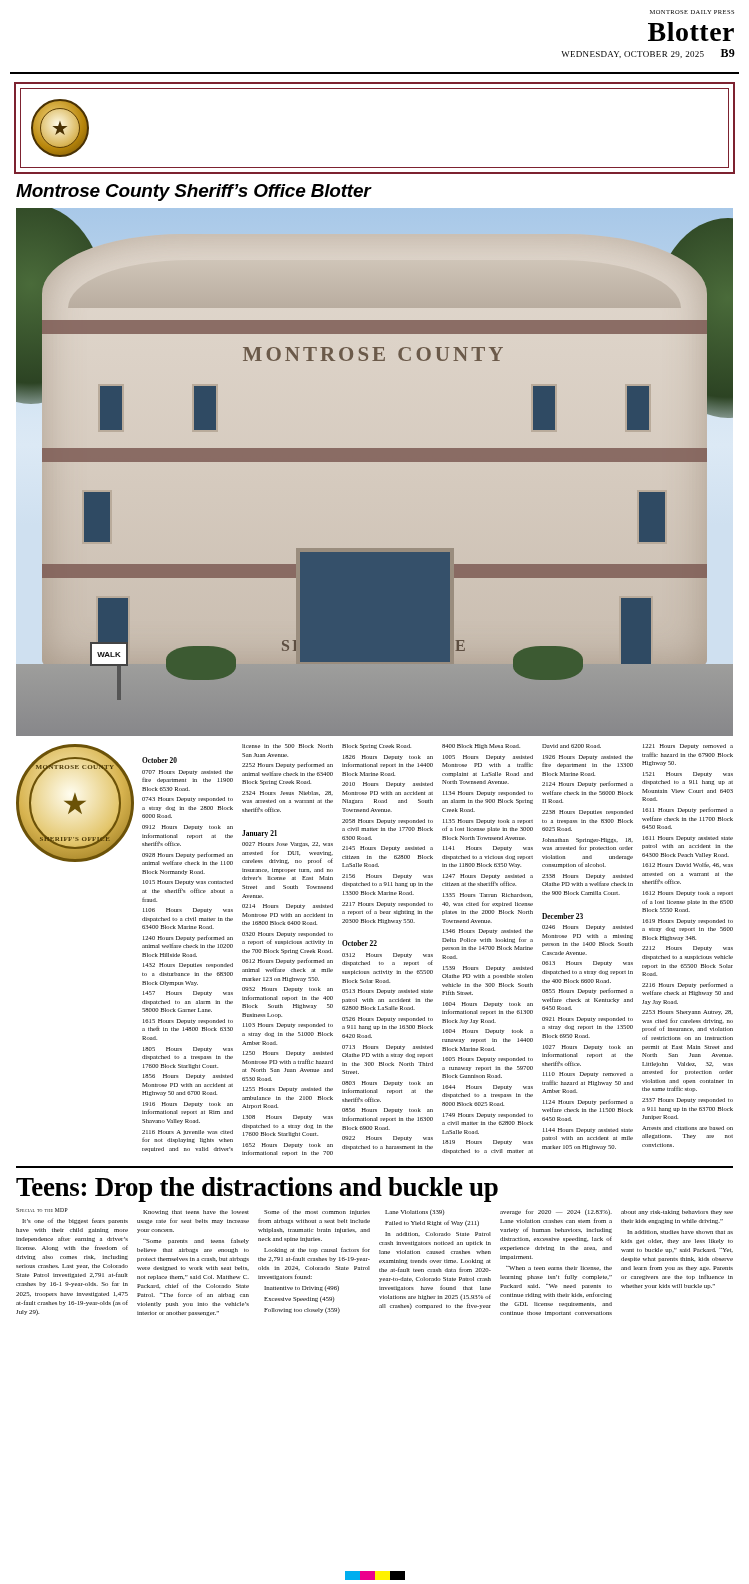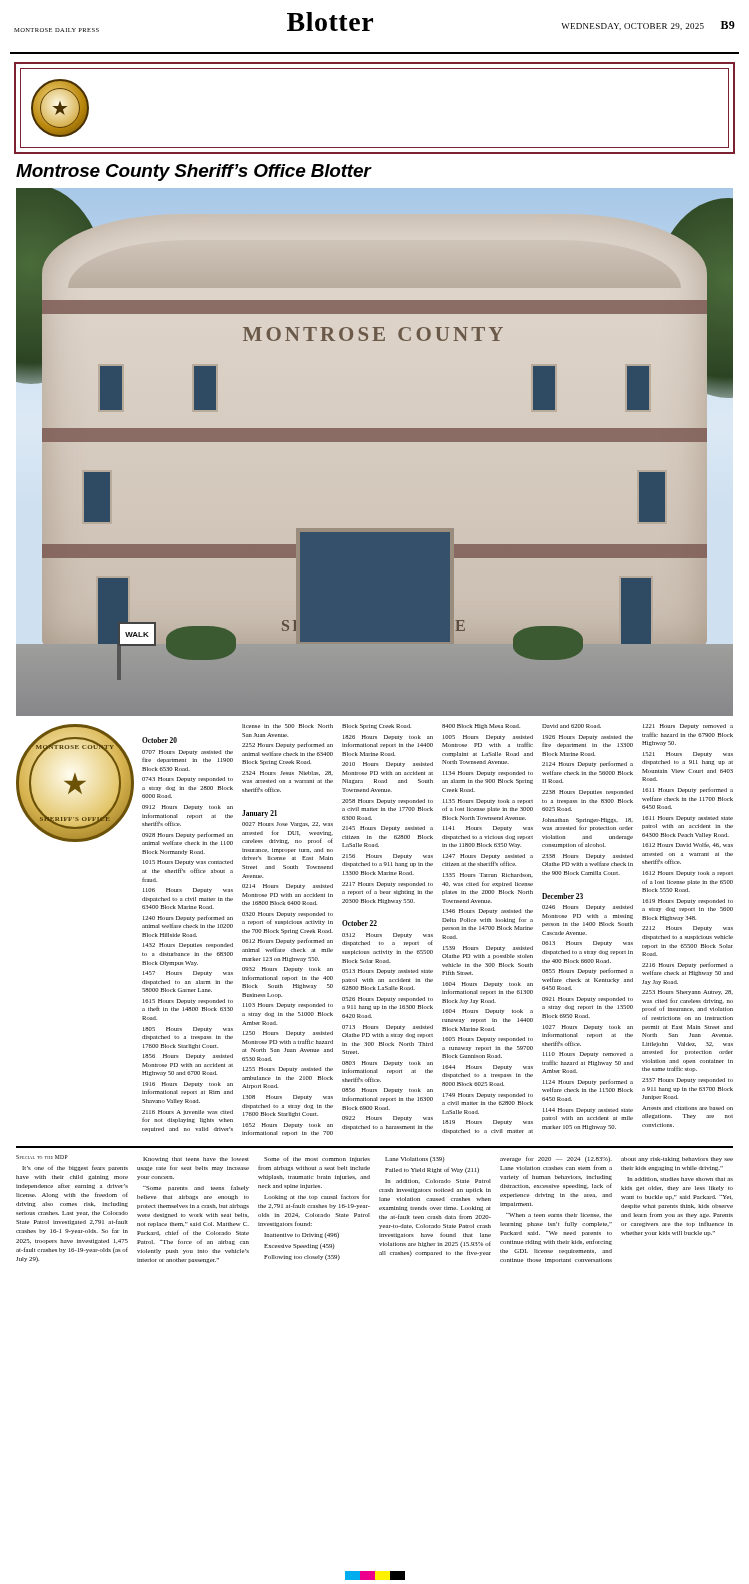--- a/index.html
+++ b/index.html
@@ -7,7 +7,7 @@
   .page{position:relative;width:749px;height:1584px;box-sizing:border-box;padding:0 10px;}
 
   
-  .masthead{display:flex;align-items:flex-end;justify-content:space-between;border-bottom:2px solid #000;padding:8px 4px 16px 4px;}
+  .masthead{display:flex;align-items:flex-end;justify-content:space-between;border-bottom:2px solid #000;padding:8px 4px 8px 4px;flex-direction:column;}
   .mh-left{font-family:"Liberation Serif",serif;font-size:6.5px;letter-spacing:.4px;text-transform:uppercase;padding-bottom:3px;}
   .mh-title{font-family:"Liberation Serif",serif;font-size:28px;font-weight:bold;letter-spacing:.5px;line-height:1;}
   .mh-right{font-family:"Liberation Serif",serif;font-size:9px;text-transform:uppercase;letter-spacing:.3px;padding-bottom:3px;}

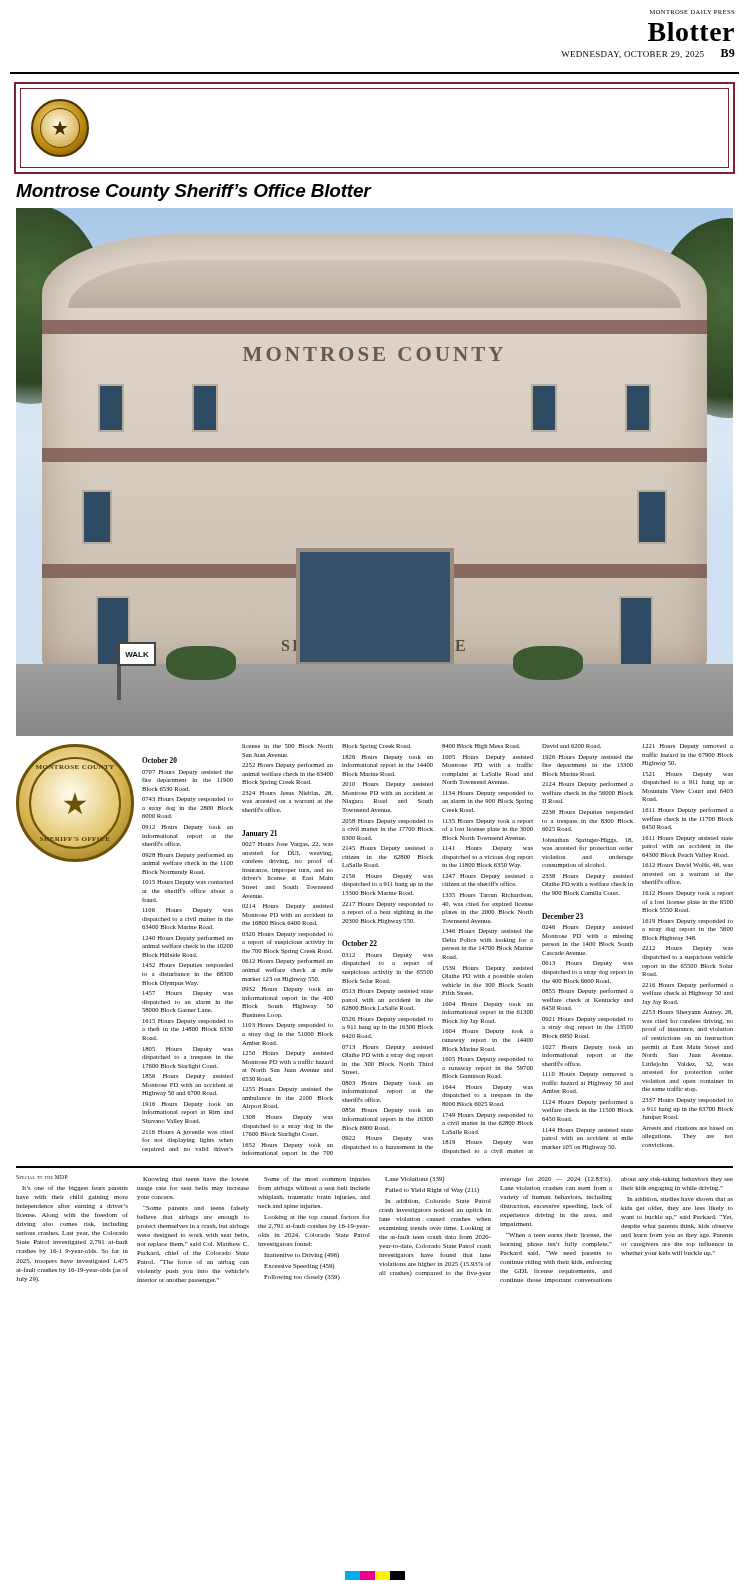--- a/index.html
+++ b/index.html
@@ -45,7 +45,7 @@
   .win{position:absolute;background:#2f4a63;border:2px solid #b9ab9b;}
   .door{position:absolute;left:50%;transform:translateX(-50%);bottom:70px;width:150px;height:110px;background:#35506a;border:4px solid #9a8d7e;}
   .ground{position:absolute;left:0;right:0;bottom:0;height:72px;background:linear-gradient(#9e9e9c,#87878a);}
-  .walk-sign{position:absolute;left:102px;bottom:70px;width:34px;height:20px;background:#fff;border:2px solid #444;font-family:"Liberation Sans",sans-serif;font-size:8px;font-weight:bold;display:flex;align-items:center;justify-content:center;color:#111;}
+  .walk-sign{position:absolute;left:74px;bottom:70px;width:34px;height:20px;background:#fff;border:2px solid #444;font-family:"Liberation Sans",sans-serif;font-size:8px;font-weight:bold;display:flex;align-items:center;justify-content:center;color:#111;}
   .walk-post{position:absolute;left:101px;bottom:36px;width:4px;height:36px;background:#555;}
   .bush{position:absolute;bottom:56px;width:70px;height:34px;background:#3c5a32;border-radius:40%;}
   .tree{position:absolute;top:-4px;width:150px;height:200px;background:radial-gradient(circle at 50% 40%,#4a6b3a,#2c4323 70%,rgba(40,60,30,0));border-radius:50%;}

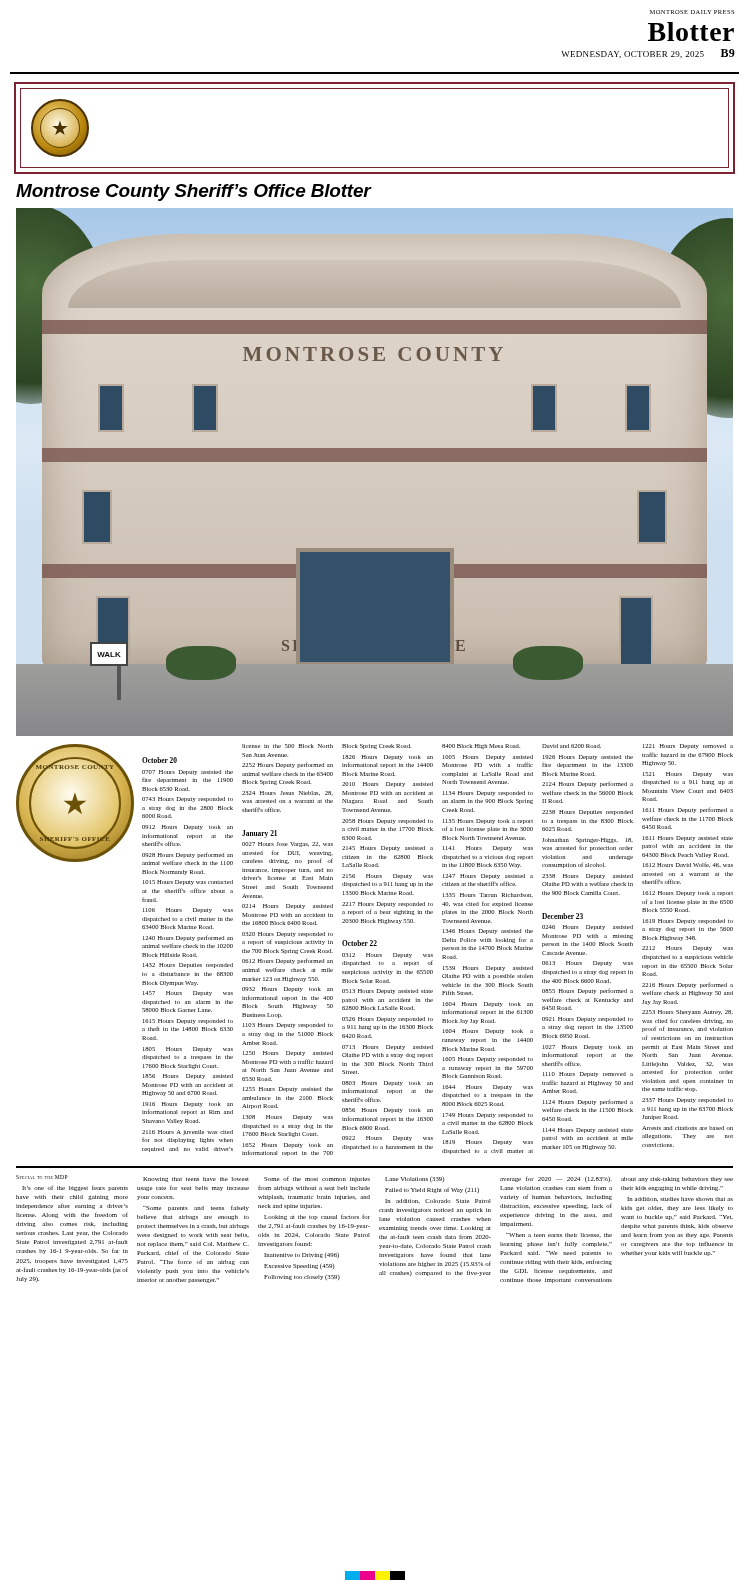--- a/index.html
+++ b/index.html
@@ -217,6 +217,7 @@
   </div>
 
   <div class="rule-thick"></div>
+  <div class="story-head">Teens: Drop the distractions and buckle up</div>
   <div class="story-cols" id="story-cols">
       <p class="byline noind">Special to the MDP</p>
       <p>It’s one of the biggest fears parents have with their child gaining more independence after earning a driver’s license. Along with the freedom of driving also comes risk, including serious crashes. Last year, the Colorado State Patrol investigated 2,791 at-fault crashes by 16-1 9-year-olds. So far in 2025, troopers have investigated 1,475 at-fault crashes by 16-19-year-olds (as of July 29).</p>

